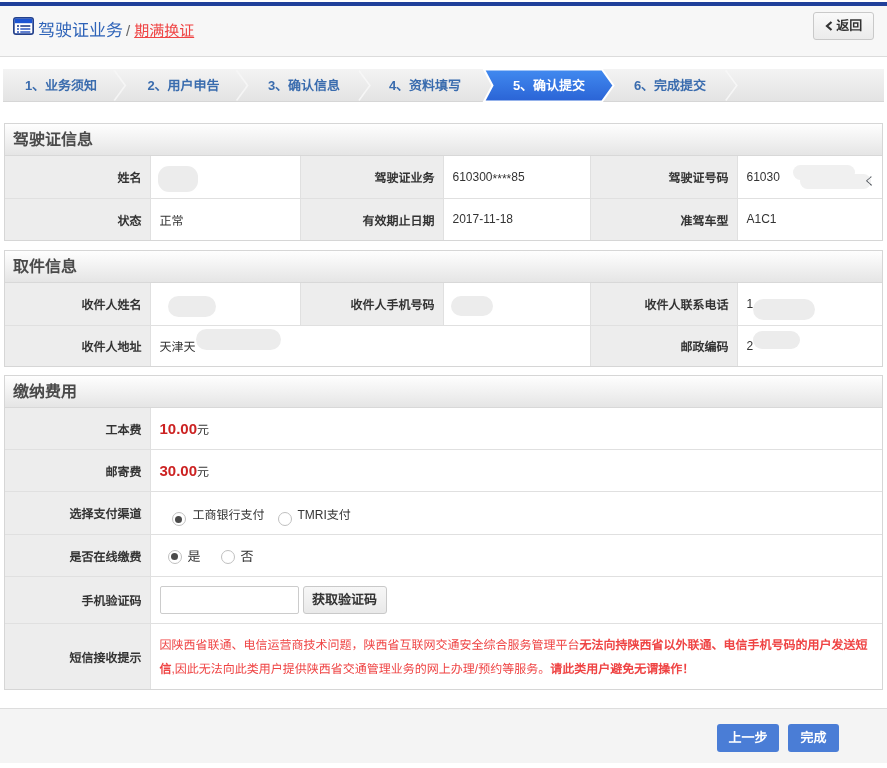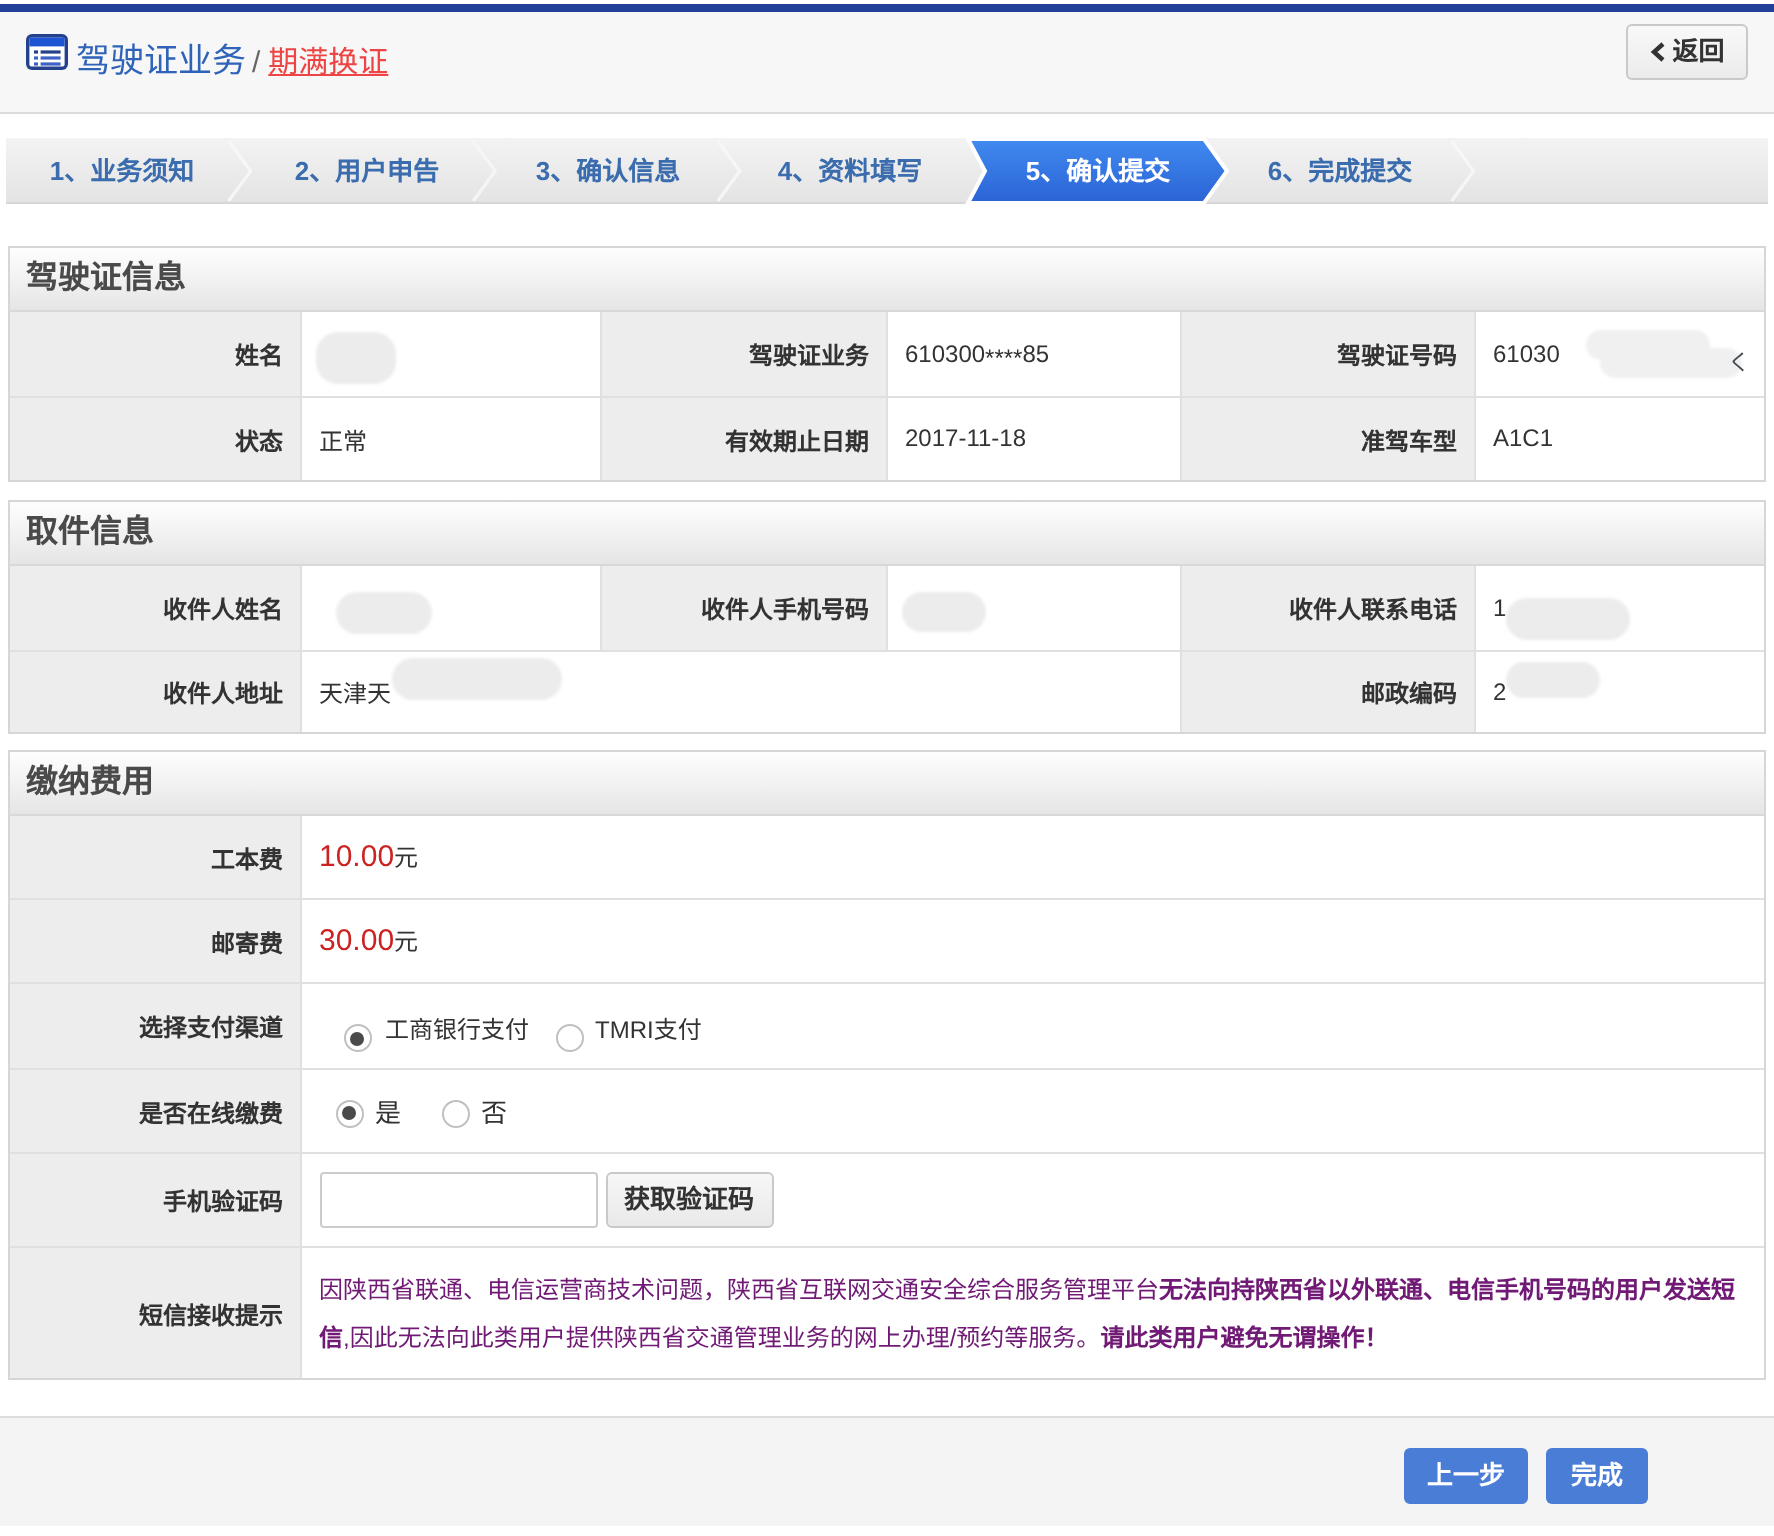--- a/index.html
+++ b/index.html
@@ -25,7 +25,7 @@
 table.tb td:last-child{border-right:none;}
 table.tb tr:first-child td{border-top:none;}
 table.tb tr:last-child td{border-bottom:none;}
-.red{color:#cc2222;font-weight:normal;font-size:15px;}
+.red{color:#cc2222;font-weight:bold;font-size:15px;}
 .yuan{font-size:12px;color:#333;}
 
 .radio{display:inline-block;width:12px;height:12px;border:1px solid #c0c0c0;border-radius:50%;background:#fff;vertical-align:-3px;position:relative;}

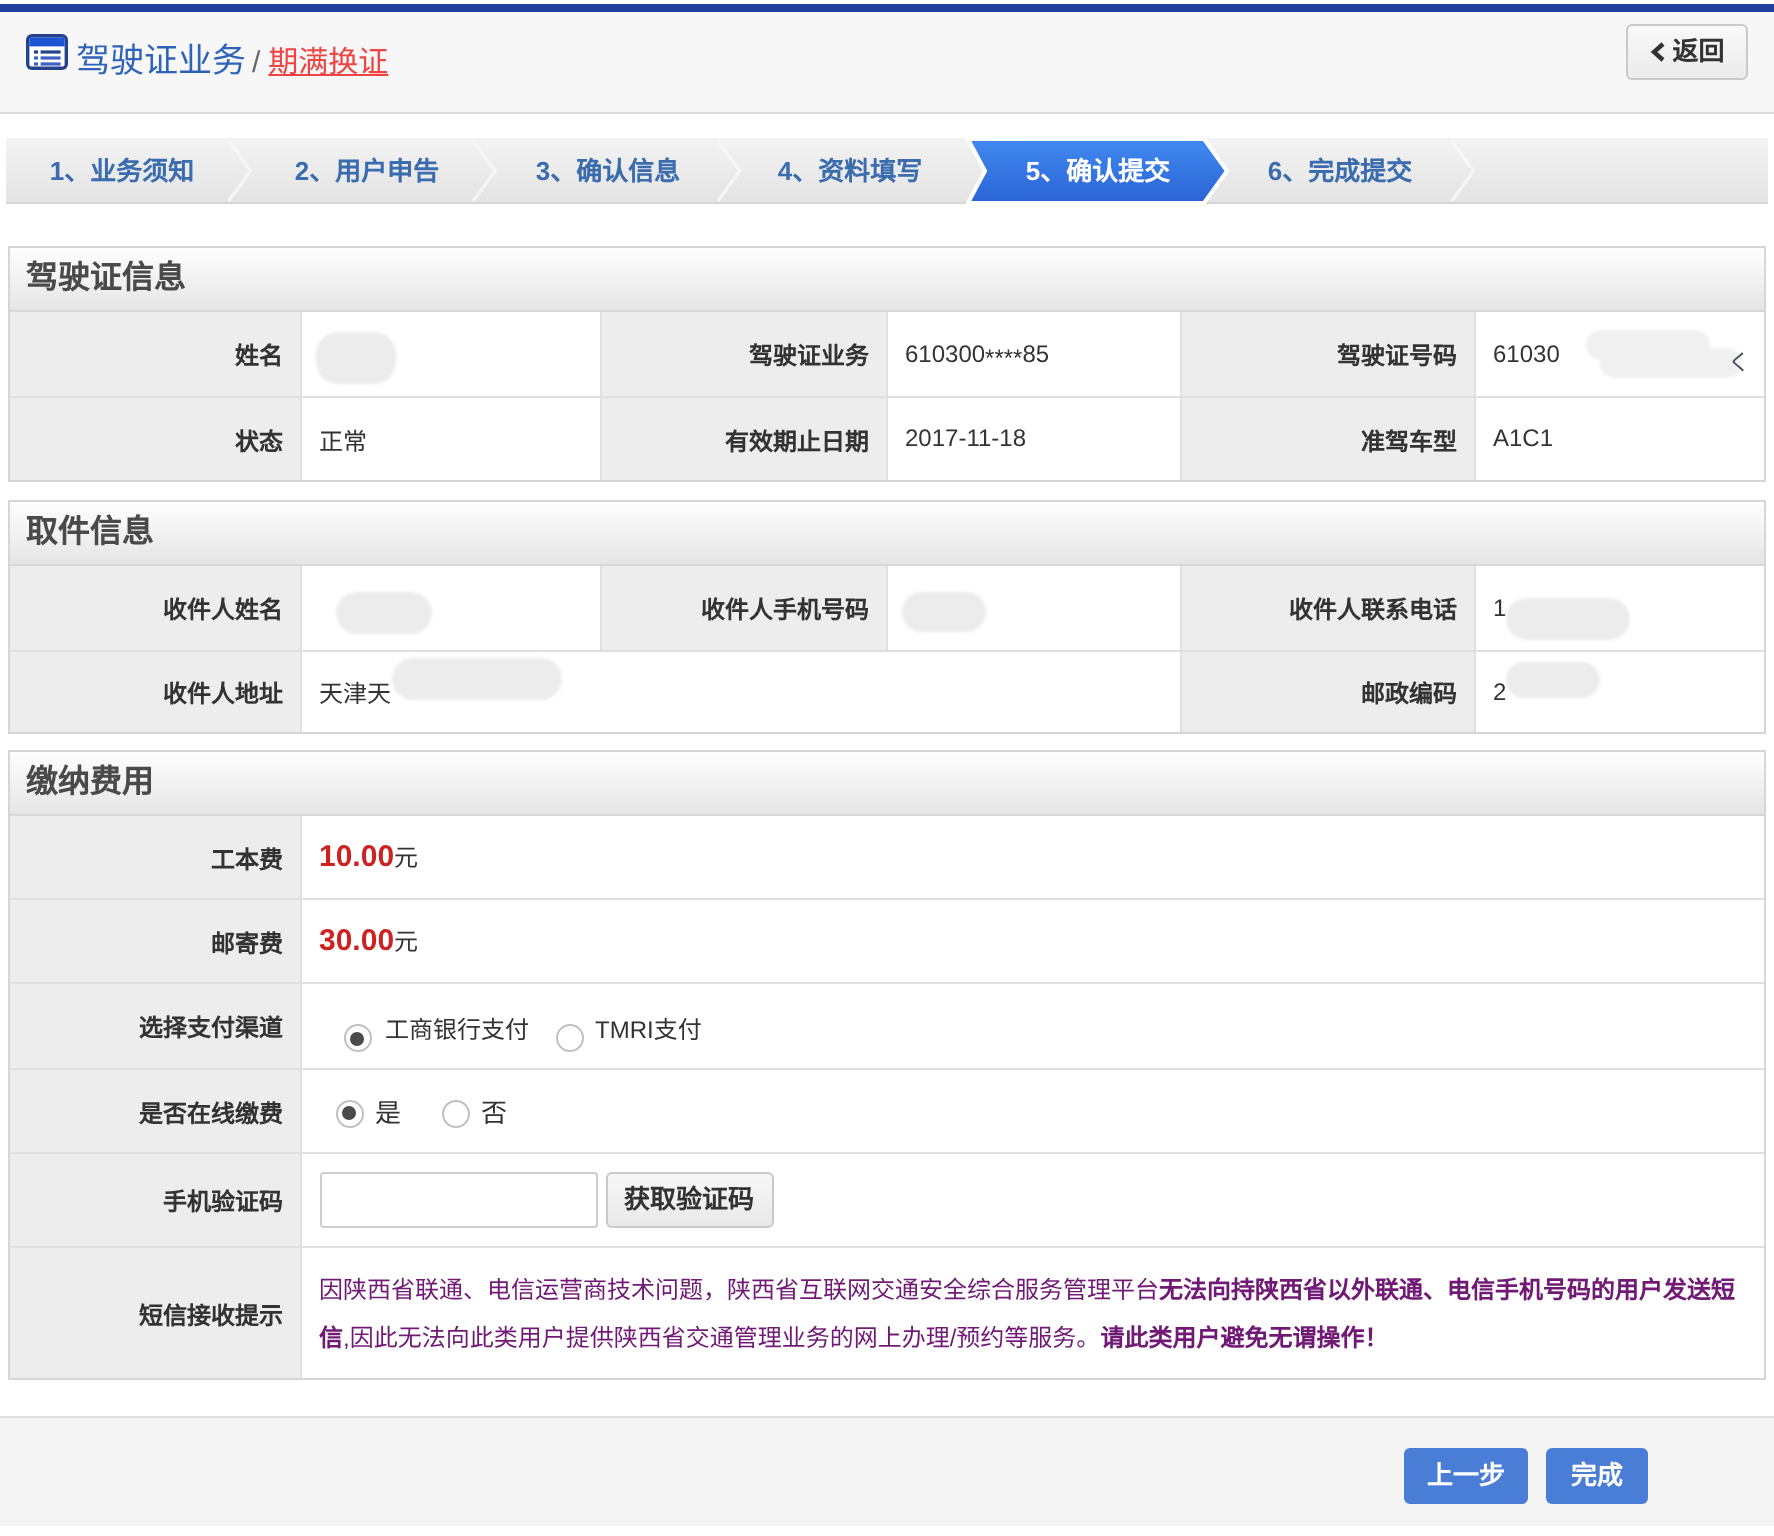--- a/index.html
+++ b/index.html
@@ -179,7 +179,7 @@
     <tr style="height:66px">
           <td class="lb">短信接收提示</td>
           <td class="vl" style="padding-right:8px">
-            <div style="color:#701a75;font-size:12px;line-height:24px;padding-top:2px;">因陕西省联通、电信运营商技术问题，陕西省互联网交通安全综合服务管理平台<b>无法向持陕西省以外联通、电信手机号码的用户发送短信</b>,因此无法向此类用户提供陕西省交通管理业务的网上办理/预约等服务。<b>请此类用户避免无谓操作！</b></div>
+            <div style="color:#ef4444;font-size:12px;line-height:24px;padding-top:2px;">因陕西省联通、电信运营商技术问题，陕西省互联网交通安全综合服务管理平台<b>无法向持陕西省以外联通、电信手机号码的用户发送短信</b>,因此无法向此类用户提供陕西省交通管理业务的网上办理/预约等服务。<b>请此类用户避免无谓操作！</b></div>
           </td>
         </tr>
   </tbody>

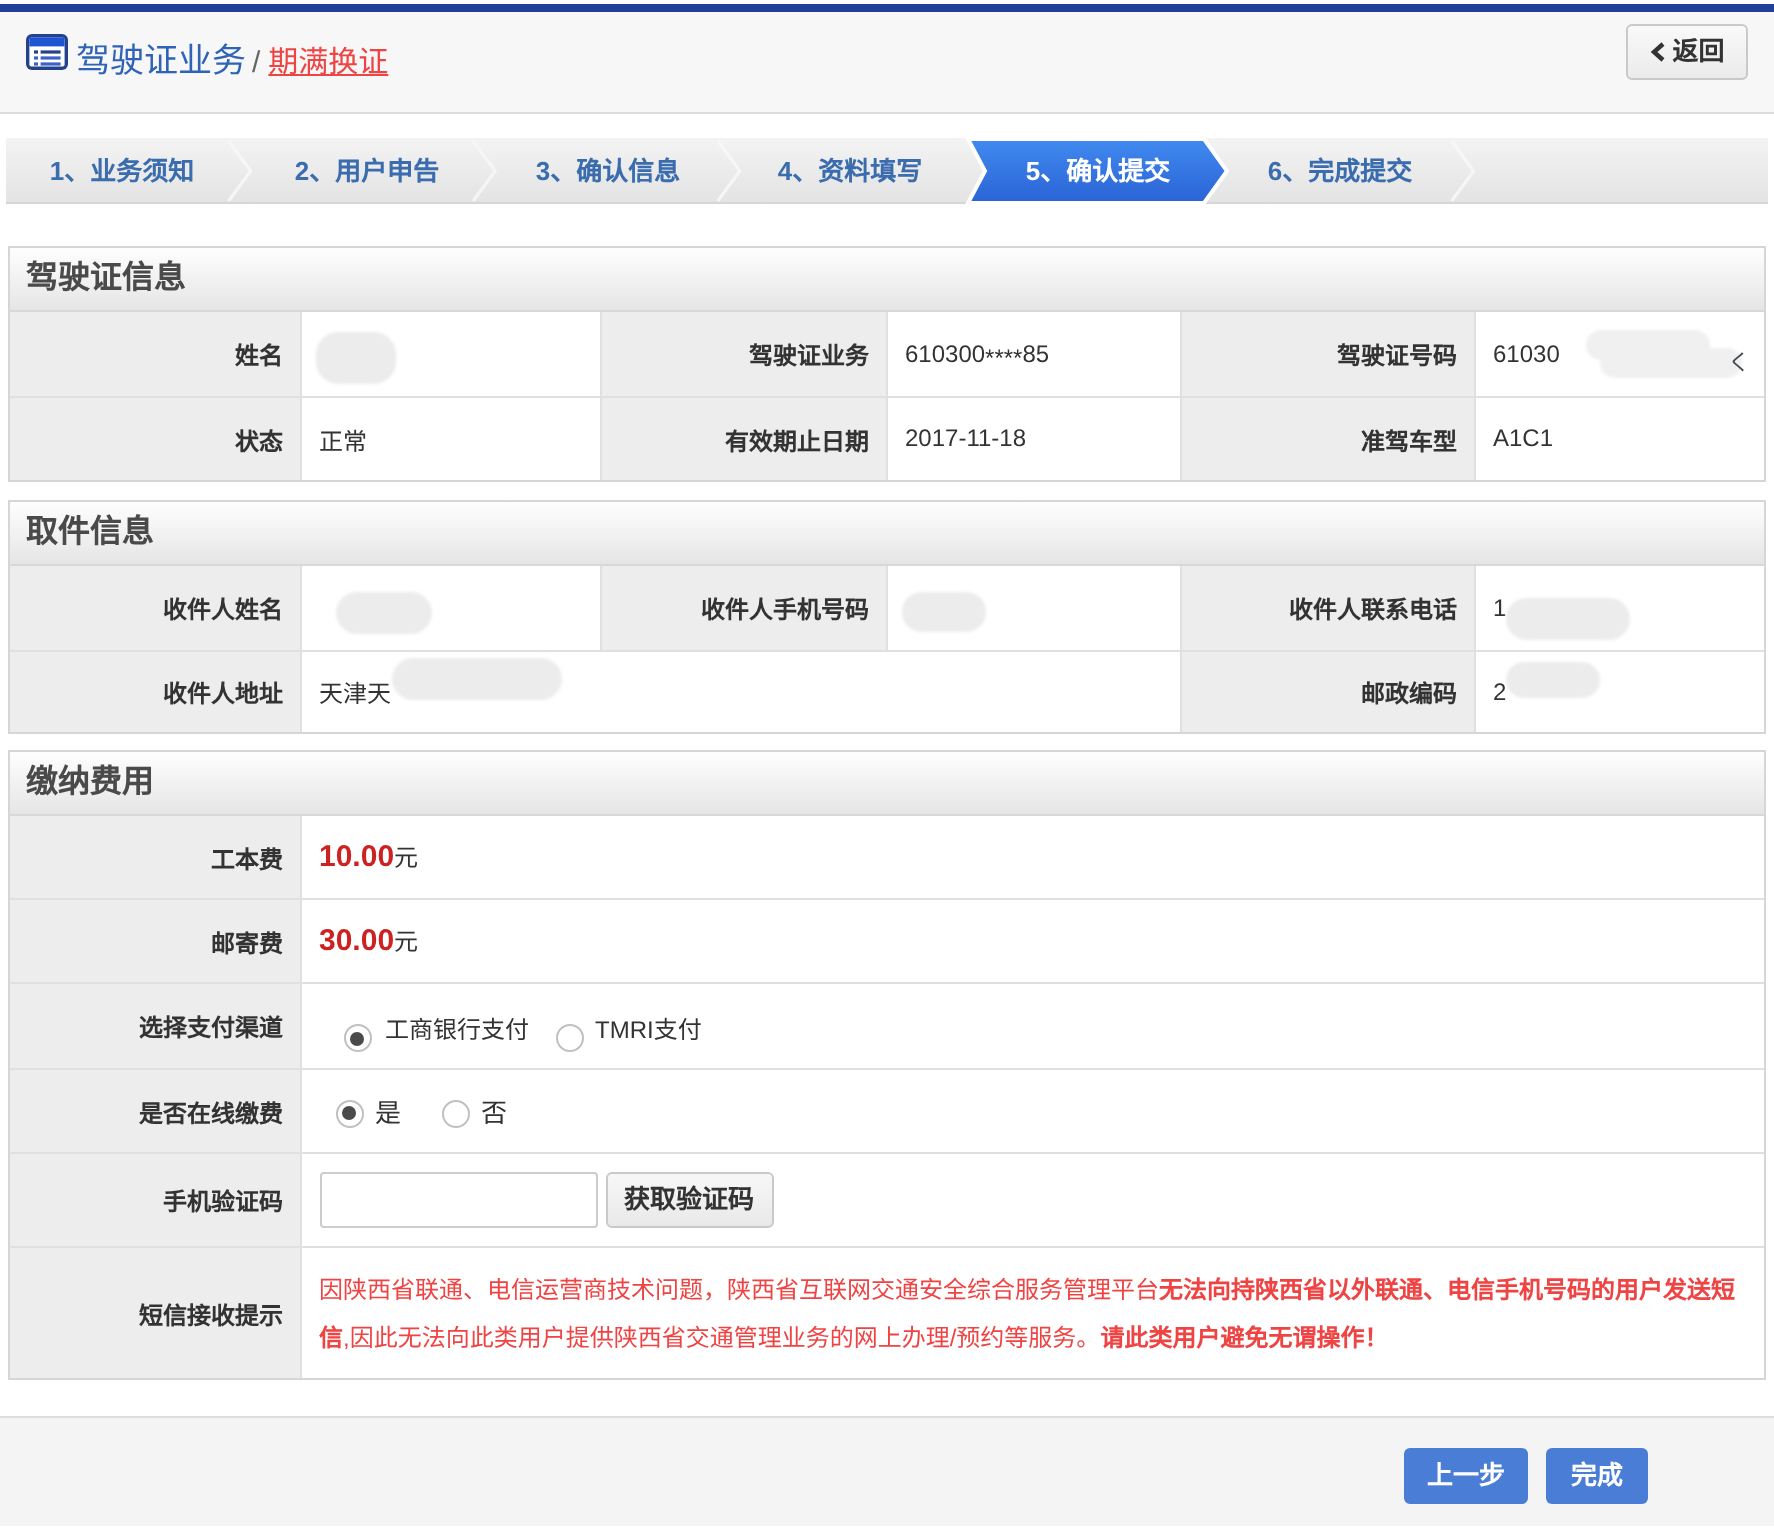--- a/index.html
+++ b/index.html
@@ -34,7 +34,7 @@
 .blob{position:absolute;background:#ececec;border-radius:11px;filter:blur(0.7px);}
 
 #footer{left:0;top:708px;width:887px;height:55px;background:#f4f4f4;border-top:1px solid #ddd;box-sizing:border-box;}
-.bbtn{position:absolute;height:28px;background:#4a7dd6;border-radius:3px;color:#fff;font-size:13px;font-weight:bold;text-align:center;line-height:28px;box-sizing:border-box;}
+.bbtn{position:absolute;height:28px;background:#4a7dd6;border-radius:3px;color:#fff;font-size:13px;font-weight:bold;text-align:center;line-height:28px;box-sizing:border-box;margin-left:15px;}
 </style>
 </head>
 <body>

